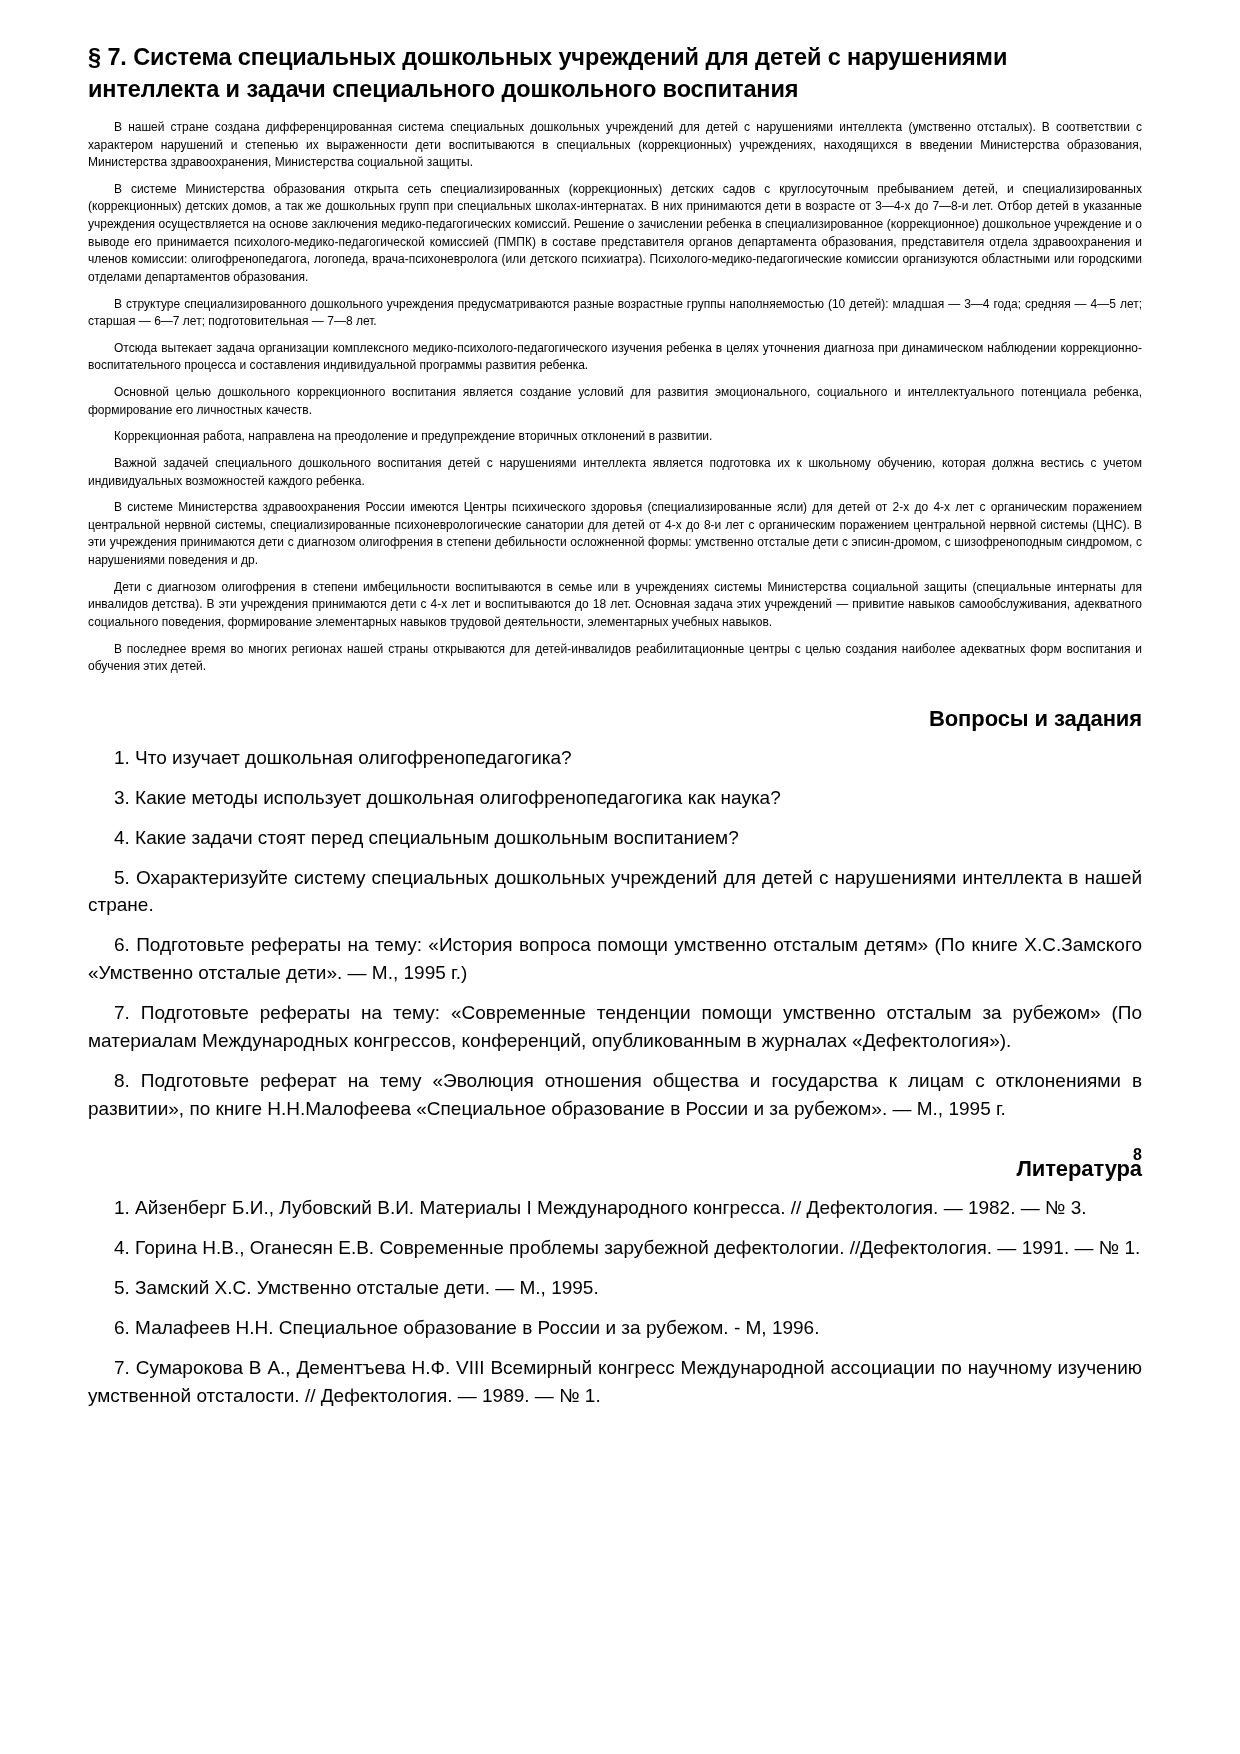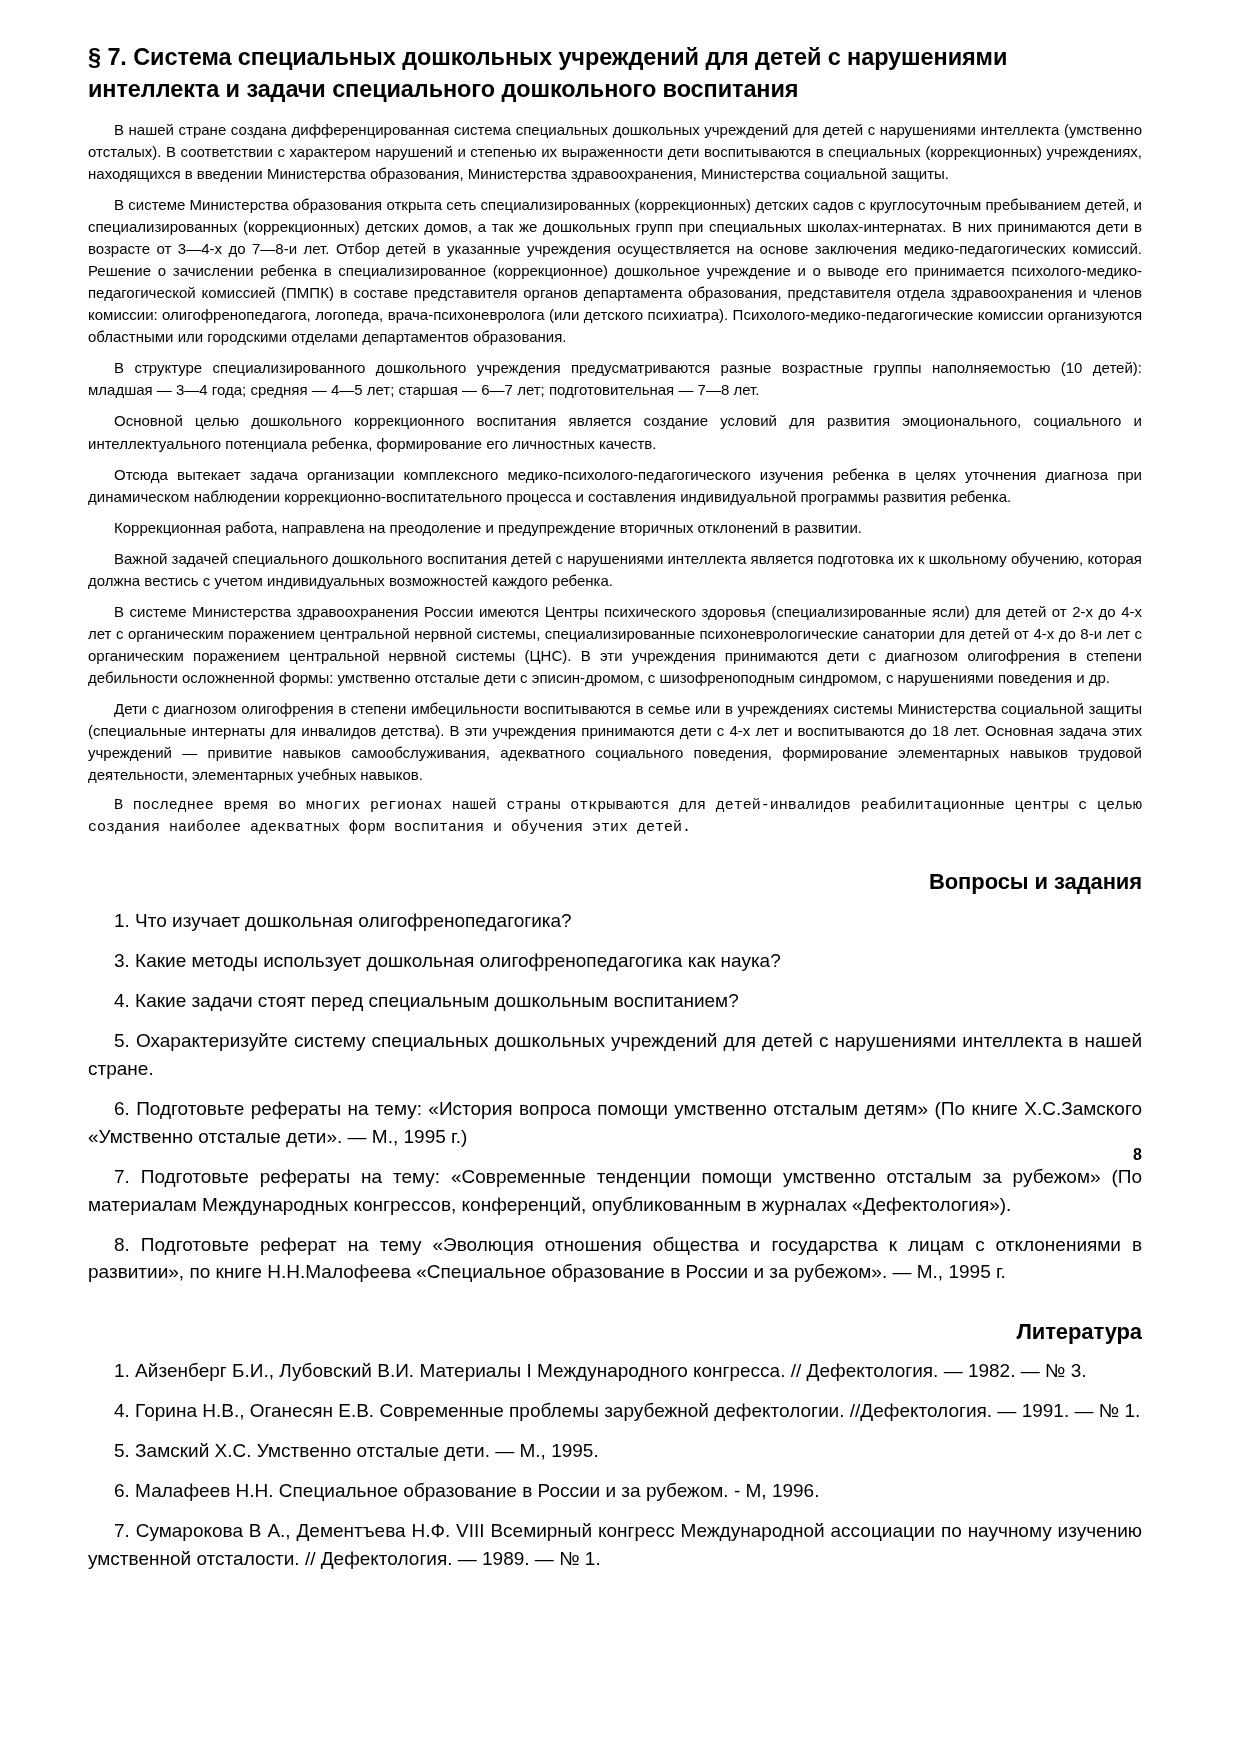--- a/index.html
+++ b/index.html
@@ -41,7 +41,7 @@
     margin-top: 33px;
   }
   p.body-par {
-    font-size: 15px;
+    font-size: 12px;
     line-height: 1.47;
     margin: 0 0 9px 0;
     text-align: justify;

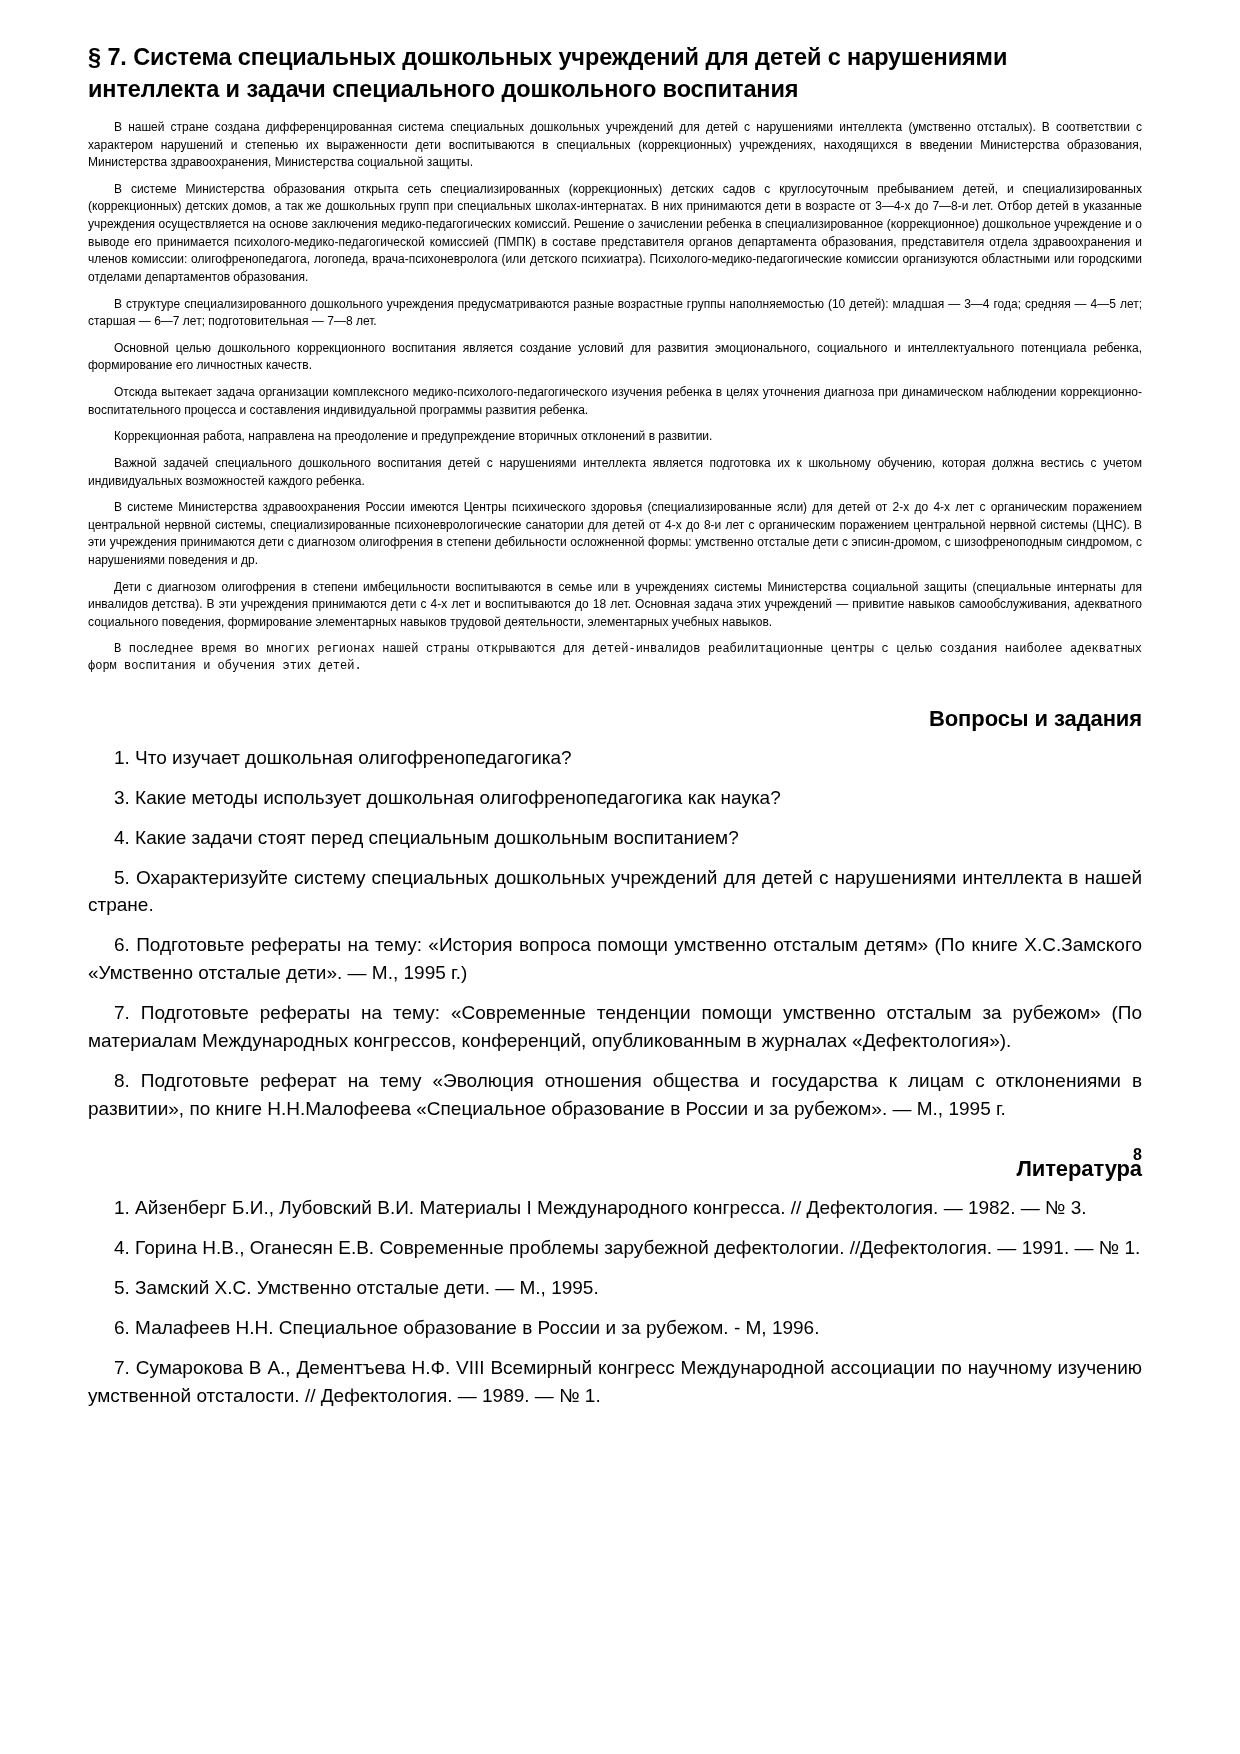--- a/index.html
+++ b/index.html
@@ -88,8 +88,8 @@
     <p class="body-par">В нашей стране создана дифференцированная система специальных дошкольных учреждений для детей с нарушениями интеллекта (умственно отсталых). В соответствии с характером нарушений и степенью их выраженности дети воспитываются в специальных (коррекционных) учреждениях, находящихся в введении Министерства образования, Министерства здравоохранения, Министерства социальной защиты.</p>
     <p class="body-par">В системе Министерства образования открыта сеть специализированных (коррекционных) детских садов с круглосуточным пребыванием детей, и специализированных (коррекционных) детских домов, а так же дошкольных групп при специальных школах-интернатах. В них принимаются дети в возрасте от 3—4-х до 7—8-и лет. Отбор детей в указанные учреждения осуществляется на основе заключения медико-педагогических комиссий. Решение о зачислении ребенка в специализированное (коррекционное) дошкольное учреждение и о выводе его принимается психолого-медико-педагогической комиссией (ПМПК) в составе представителя органов департамента образования, представителя отдела здравоохранения и членов комиссии: олигофренопедагога, логопеда, врача-психоневролога (или детского психиатра). Психолого-медико-педагогические комиссии организуются областными или городскими отделами департаментов образования.</p>
     <p class="body-par">В структуре специализированного дошкольного учреждения предусматриваются разные возрастные группы наполняемостью (10 детей): младшая — 3—4 года; средняя — 4—5 лет; старшая — 6—7 лет; подготовительная — 7—8 лет.</p>
+    <p class="body-par">Отсюда вытекает задача организации комплексного медико-психолого-педагогического изучения ребенка в целях уточнения диагноза при динамическом наблюдении коррекционно-воспитательного процесса и составления индивидуальной программы развития ребенка.</p>
     <p class="body-par">Основной целью дошкольного коррекционного воспитания является создание условий для развития эмоционального, социального и интеллектуального потенциала ребенка, формирование его личностных качеств.</p>
-    <p class="body-par">Отсюда вытекает задача организации комплексного медико-психолого-педагогического изучения ребенка в целях уточнения диагноза при динамическом наблюдении коррекционно-воспитательного процесса и составления индивидуальной программы развития ребенка.</p>
     <p class="body-par">Коррекционная работа, направлена на преодоление и предупреждение вторичных отклонений в развитии.</p>
     <p class="body-par">Важной задачей специального дошкольного воспитания детей с нарушениями интеллекта является подготовка их к школьному обучению, которая должна вестись с учетом индивидуальных возможностей каждого ребенка.</p>
     <p class="body-par">В системе Министерства здравоохранения России имеются Центры психического здоровья (специализированные ясли) для детей от 2-х до 4-х лет с органическим поражением центральной нервной системы, специализированные психоневрологические санатории для детей от 4-х до 8-и лет с органическим поражением центральной нервной системы (ЦНС). В эти учреждения принимаются дети с диагнозом олигофрения в степени дебильности осложненной формы: умственно отсталые дети с эписин-дромом, с шизофреноподным синдромом, с нарушениями поведения и др.</p>

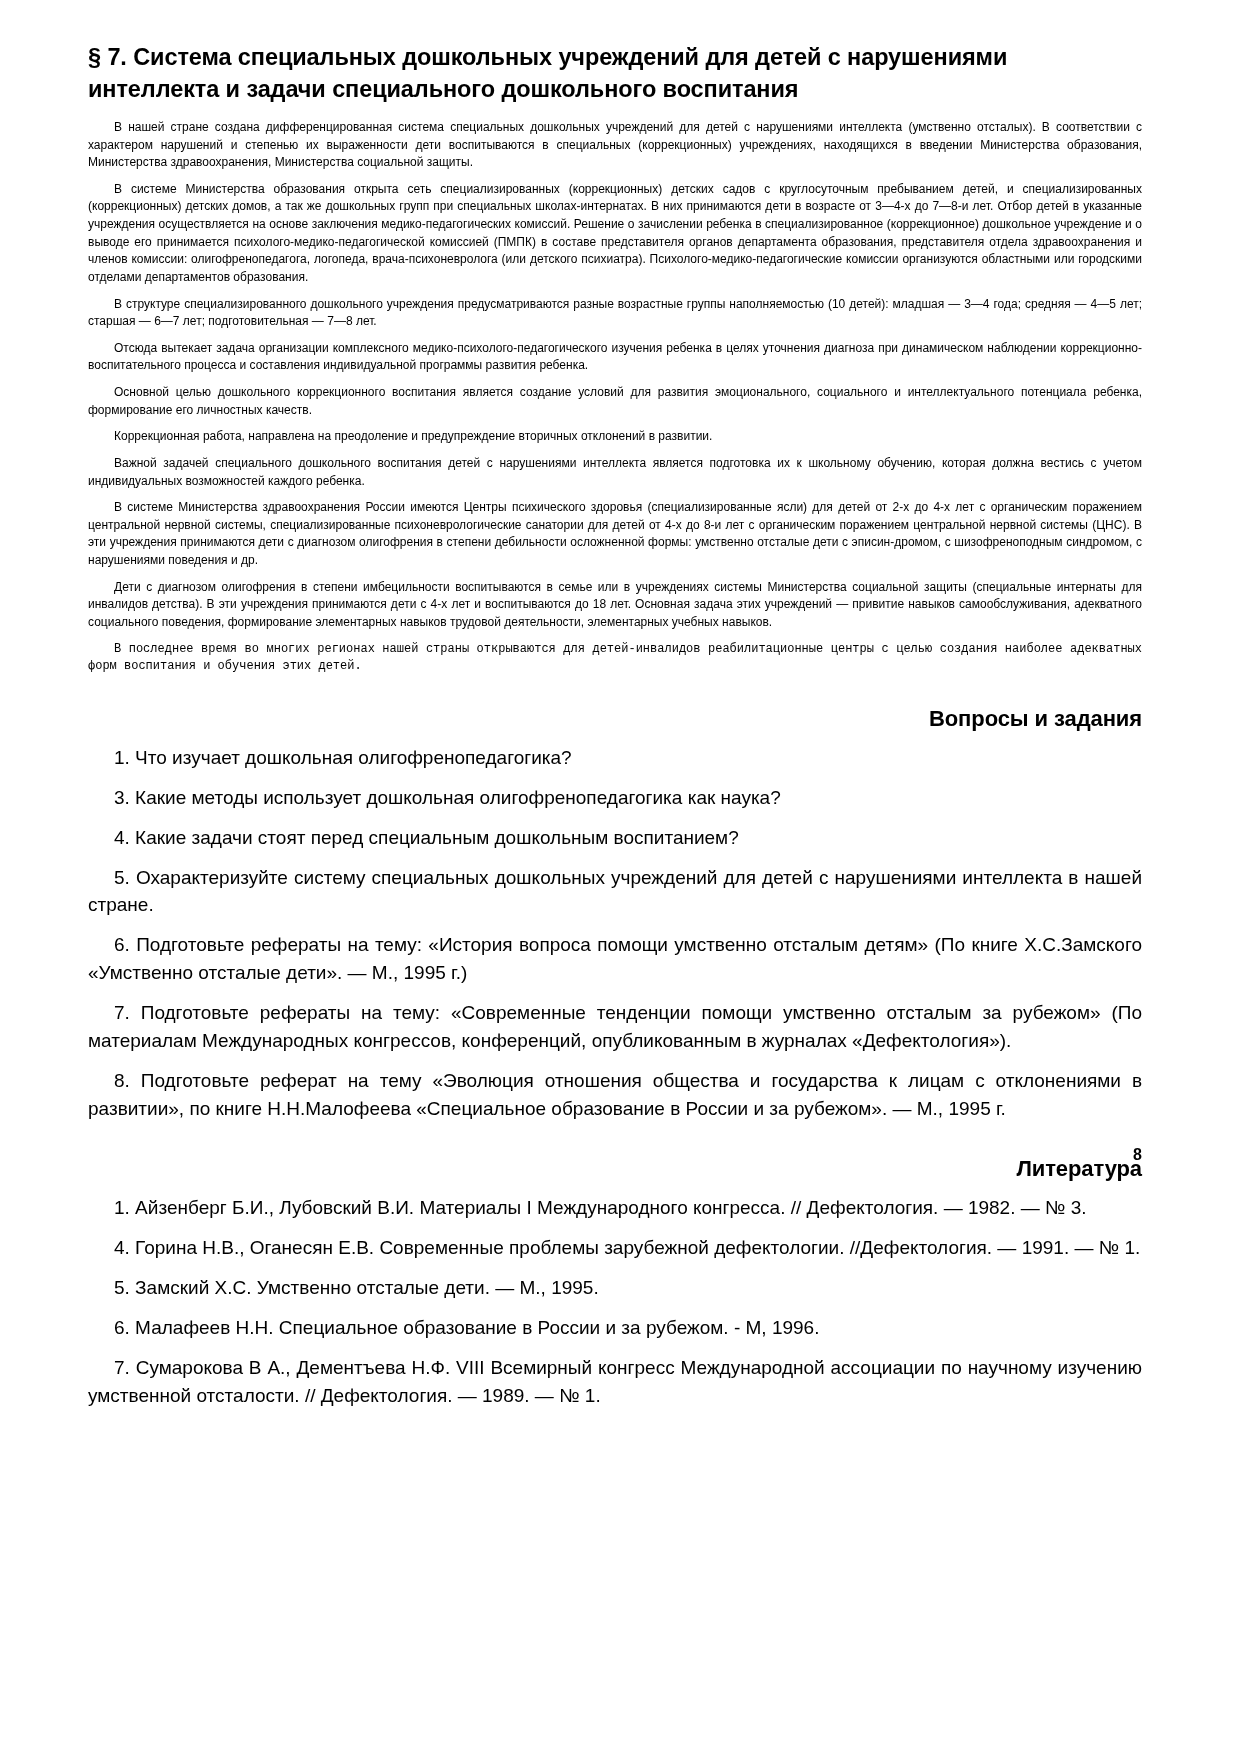--- a/index.html
+++ b/index.html
@@ -50,7 +50,6 @@
   }
   p.body-par.last {
     margin-bottom: 0;
-    font-family: Liberation Mono, monospace;
   }
   ol.qa-list, ol.lit-list {
     list-style: none;

